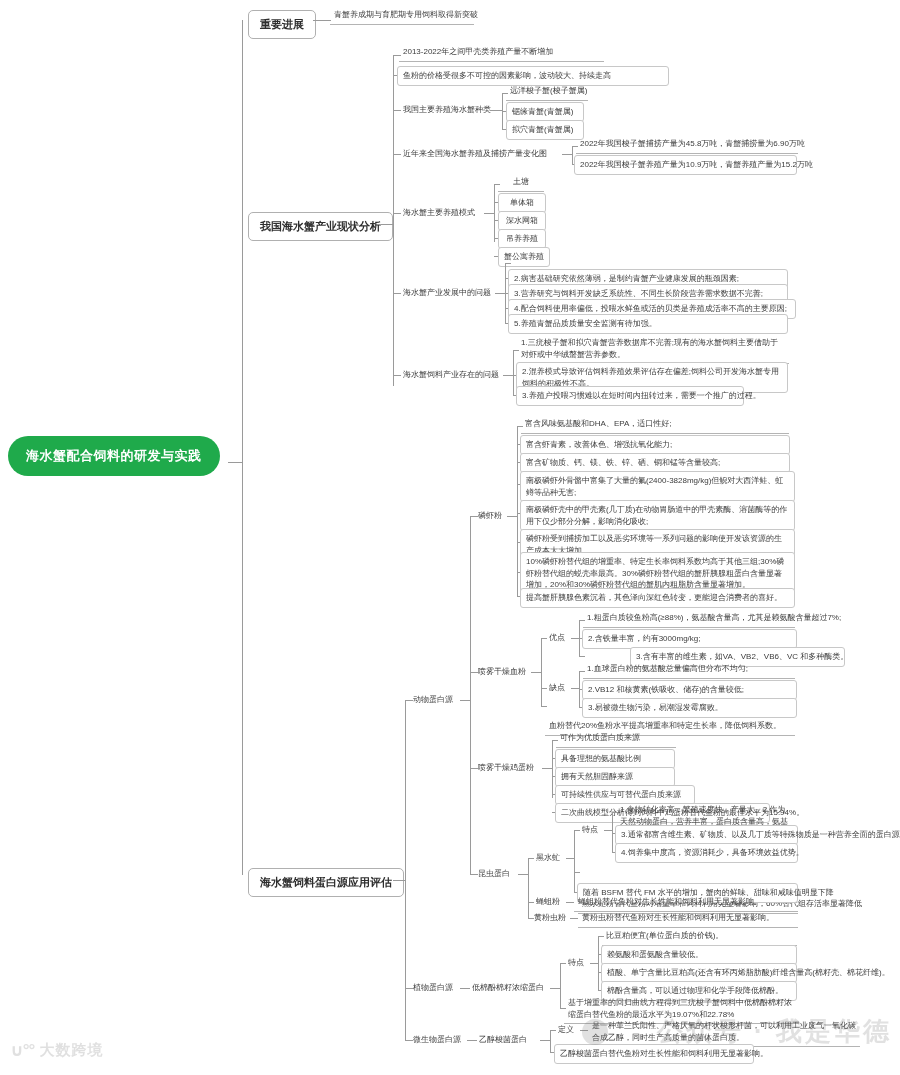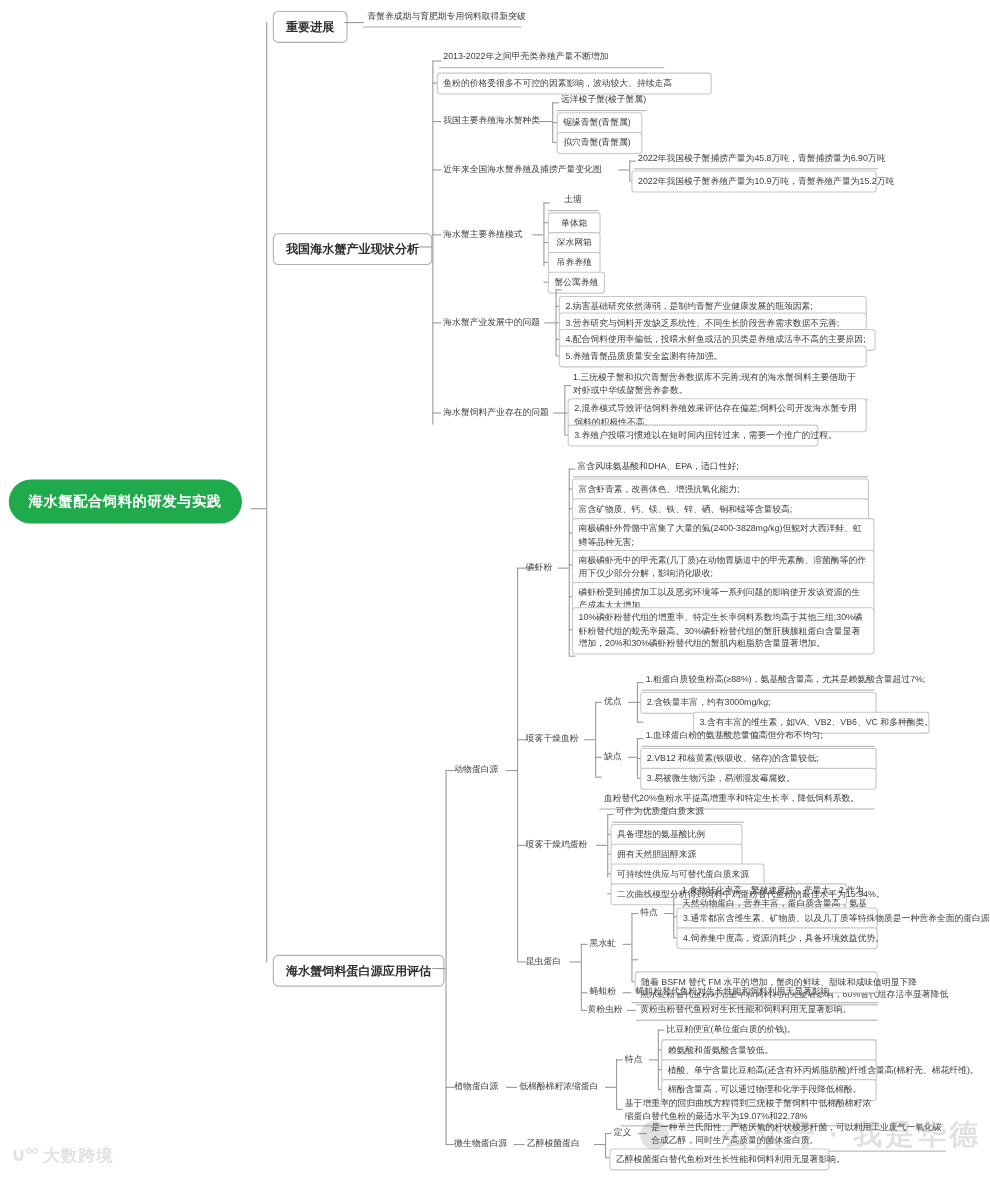--- a/index.html
+++ b/index.html
@@ -124,7 +124,7 @@
   <div class="node txt" style="left:399px; top:44px; width:205px;">2013-2022年之间甲壳类养殖产量不断增加</div>
 
   <div class="ln lnh" style="left:393px; top:75px; width:8px;"></div>
-  <div class="node box" style="left:397px; top:66px; width:250px;">鱼粉的价格受很多不可控的因素影响，波动较大、持续走高</div>
+  <div class="node box" style="left:397px; top:66px; width:272px;">鱼粉的价格受很多不可控的因素影响，波动较大、持续走高</div>
 
   <div class="ln lnh" style="left:393px; top:110px; width:8px;"></div>
   <div class="node lbl" style="left:399px; top:102px;">我国主要养殖海水蟹种类</div>

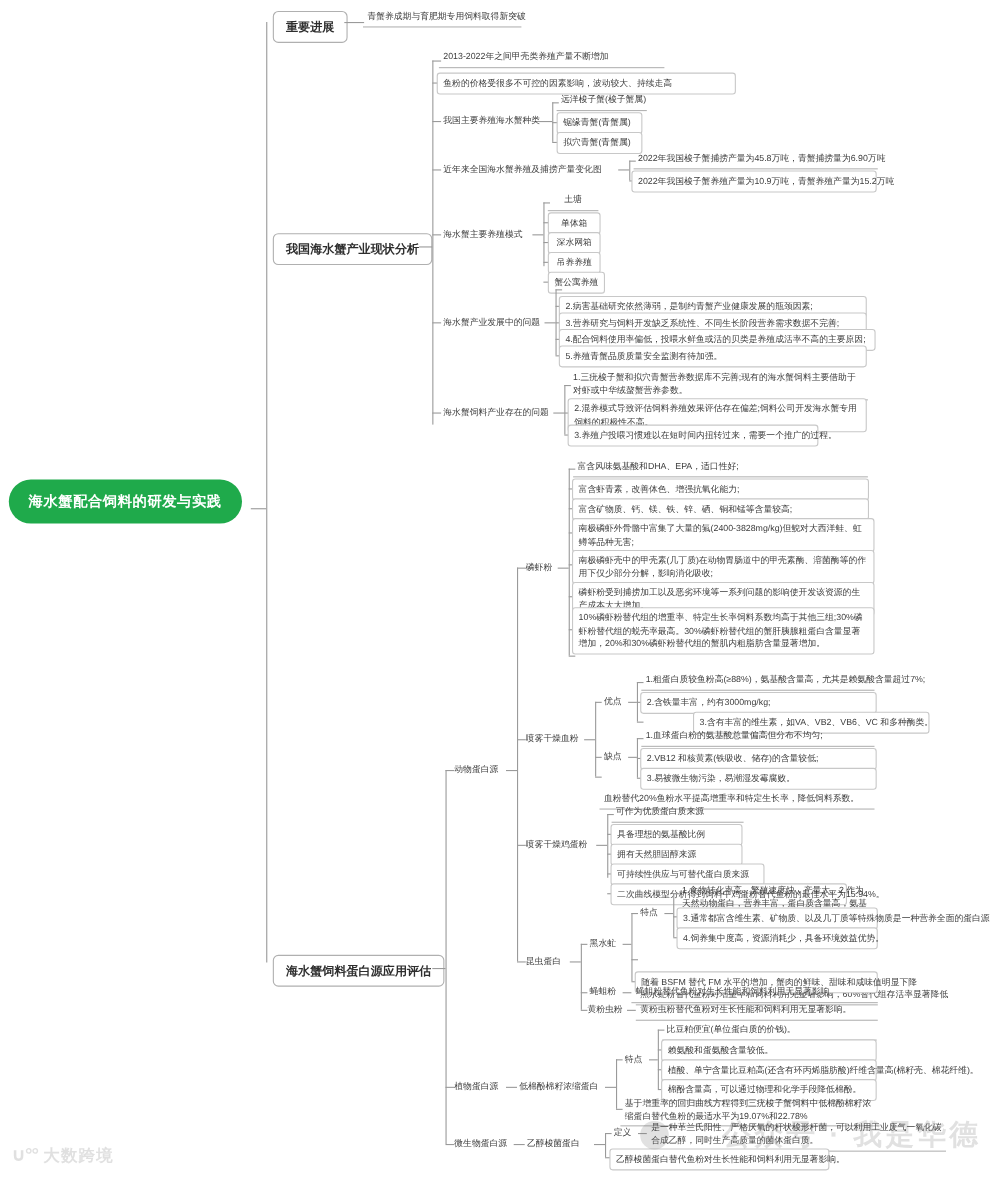--- a/index.html
+++ b/index.html
@@ -214,6 +214,7 @@
   <div class="ln lnh" style="left:517px; top:572px; width:6px;"></div>
   <div class="node box wrap" style="left:520px; top:552px; width:275px;">10%磷虾粉替代组的增重率、特定生长率饲料系数均高于其他三组;30%磷虾粉替代组的蜕壳率最高。30%磷虾粉替代组的蟹肝胰腺粗蛋白含量显著增加，20%和30%磷虾粉替代组的蟹肌内粗脂肪含量显著增加。</div>
   <div class="ln lnh" style="left:517px; top:596px; width:6px;"></div>
+  <div class="node box" style="left:520px; top:588px; width:275px;">提高蟹肝胰腺色素沉着，其色泽向深红色转变，更能迎合消费者的喜好。</div>
 
   <div class="ln lnh" style="left:470px; top:672px; width:8px;"></div>
   <div class="node lbl" style="left:474px; top:664px;">喷雾干燥血粉</div>

